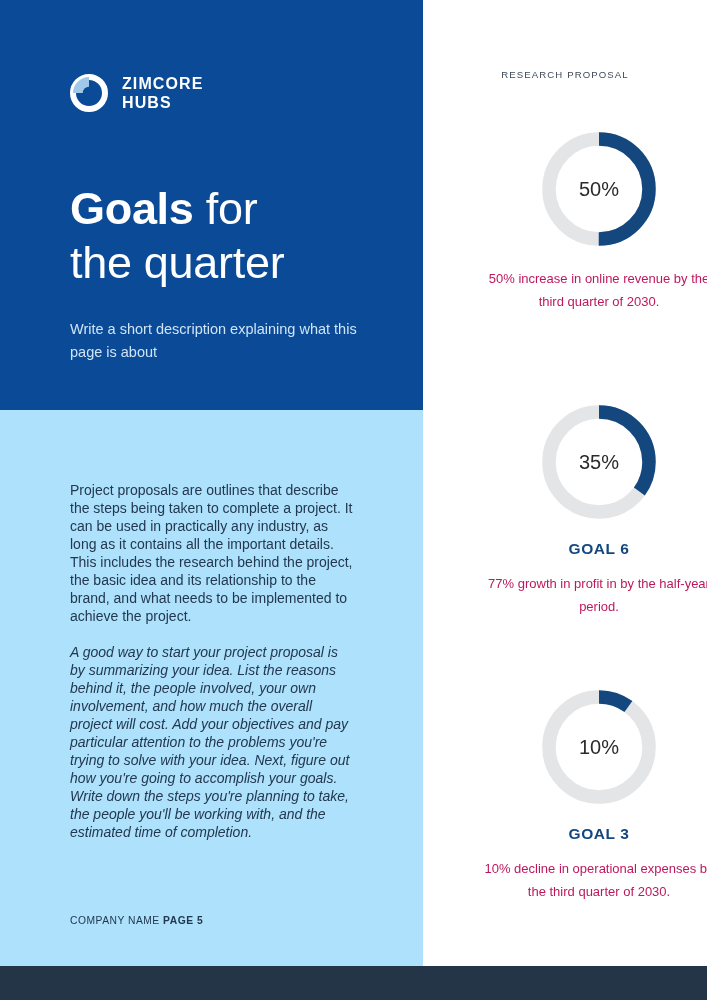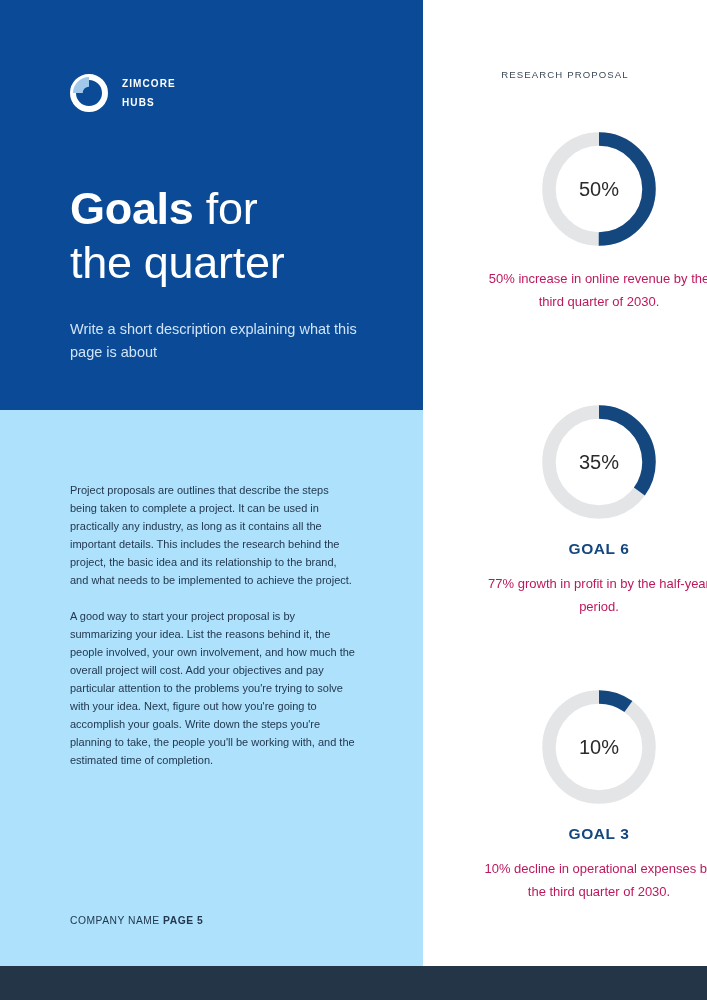--- a/index.html
+++ b/index.html
@@ -54,7 +54,7 @@
   }
   .logo-text {
     color: #ffffff;
-    font-size: 10px;
+    font-size: 16px;
     font-weight: bold;
     letter-spacing: 1.1px;
     line-height: 19px;

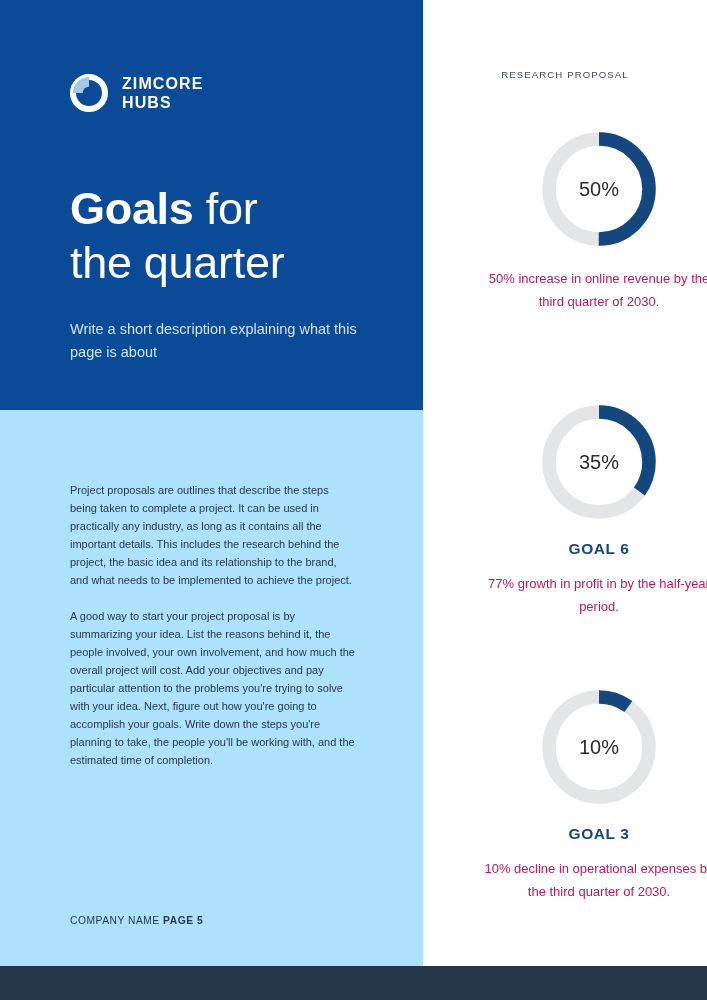--- a/index.html
+++ b/index.html
@@ -90,7 +90,7 @@
     top: 481px;
     width: 285px;
     color: #23384f;
-    font-size: 11px;
+    font-size: 14px;
     line-height: 18px;
   }
   .body-copy p { margin: 0 0 18px 0; }

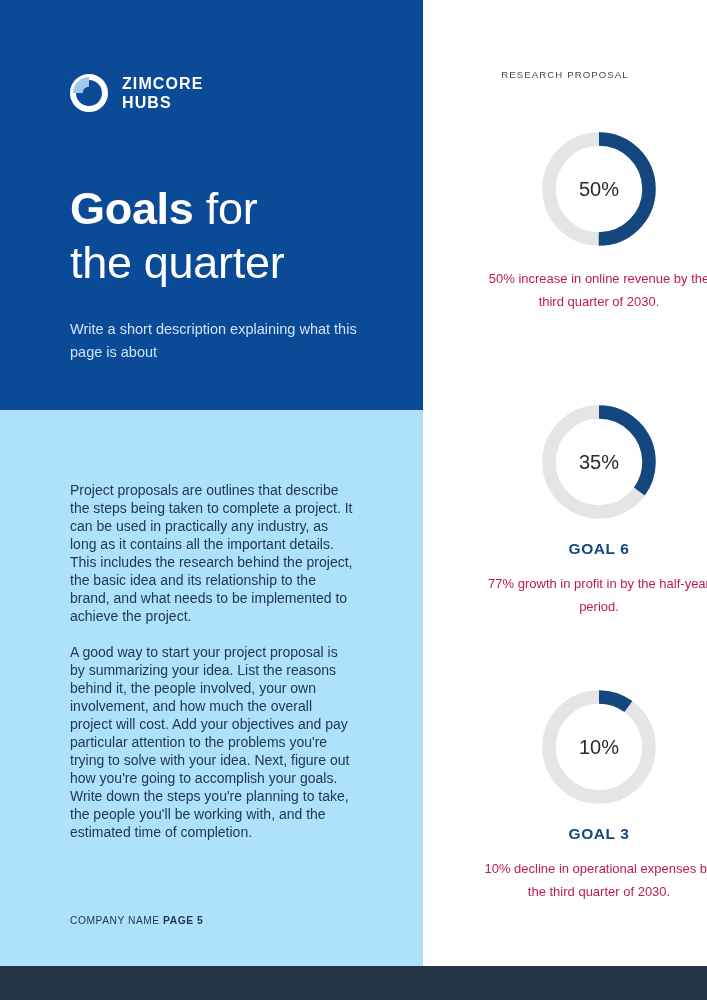--- a/index.html
+++ b/index.html
@@ -94,7 +94,7 @@
     line-height: 18px;
   }
   .body-copy p { margin: 0 0 18px 0; }
-  .body-copy p:last-child { margin-bottom: 0; }
+  .body-copy p:last-child { margin-bottom: 0; font-style: italic; }
 
   .footer-line {
     position: absolute;

